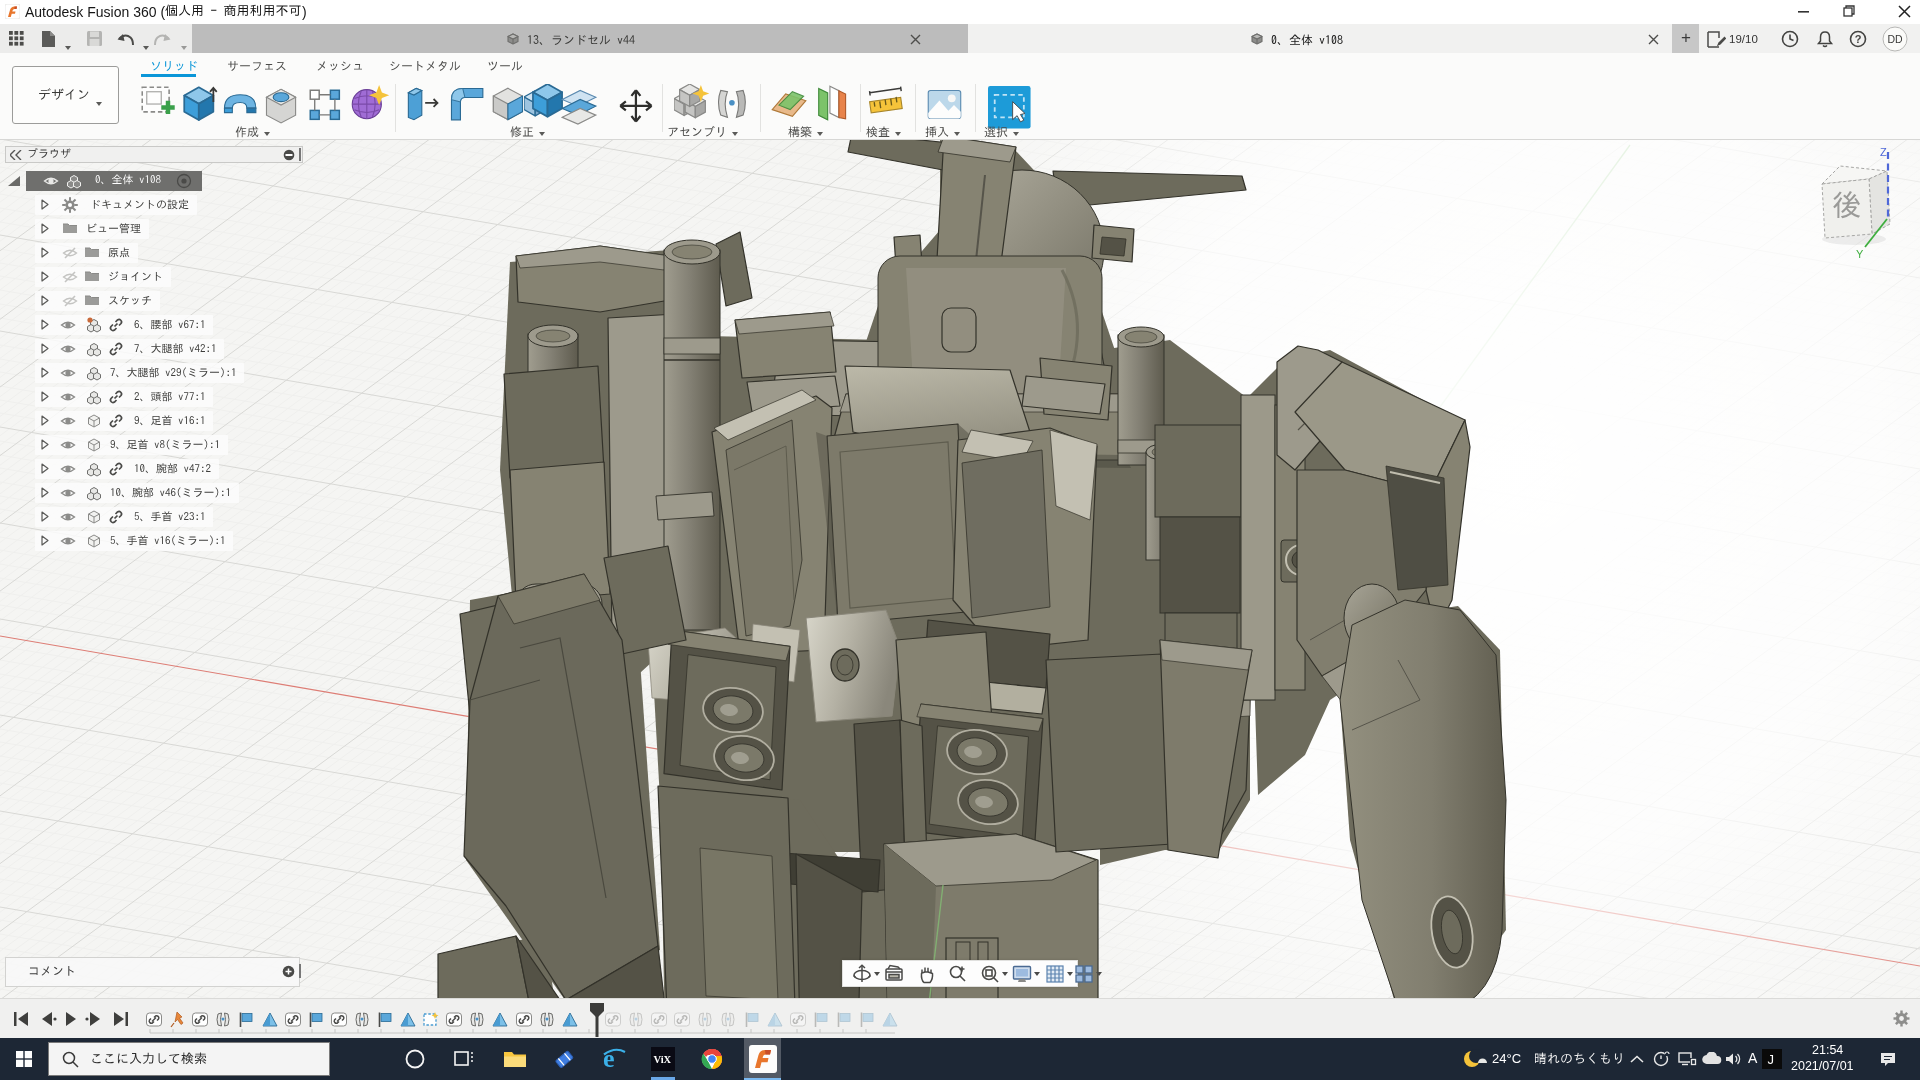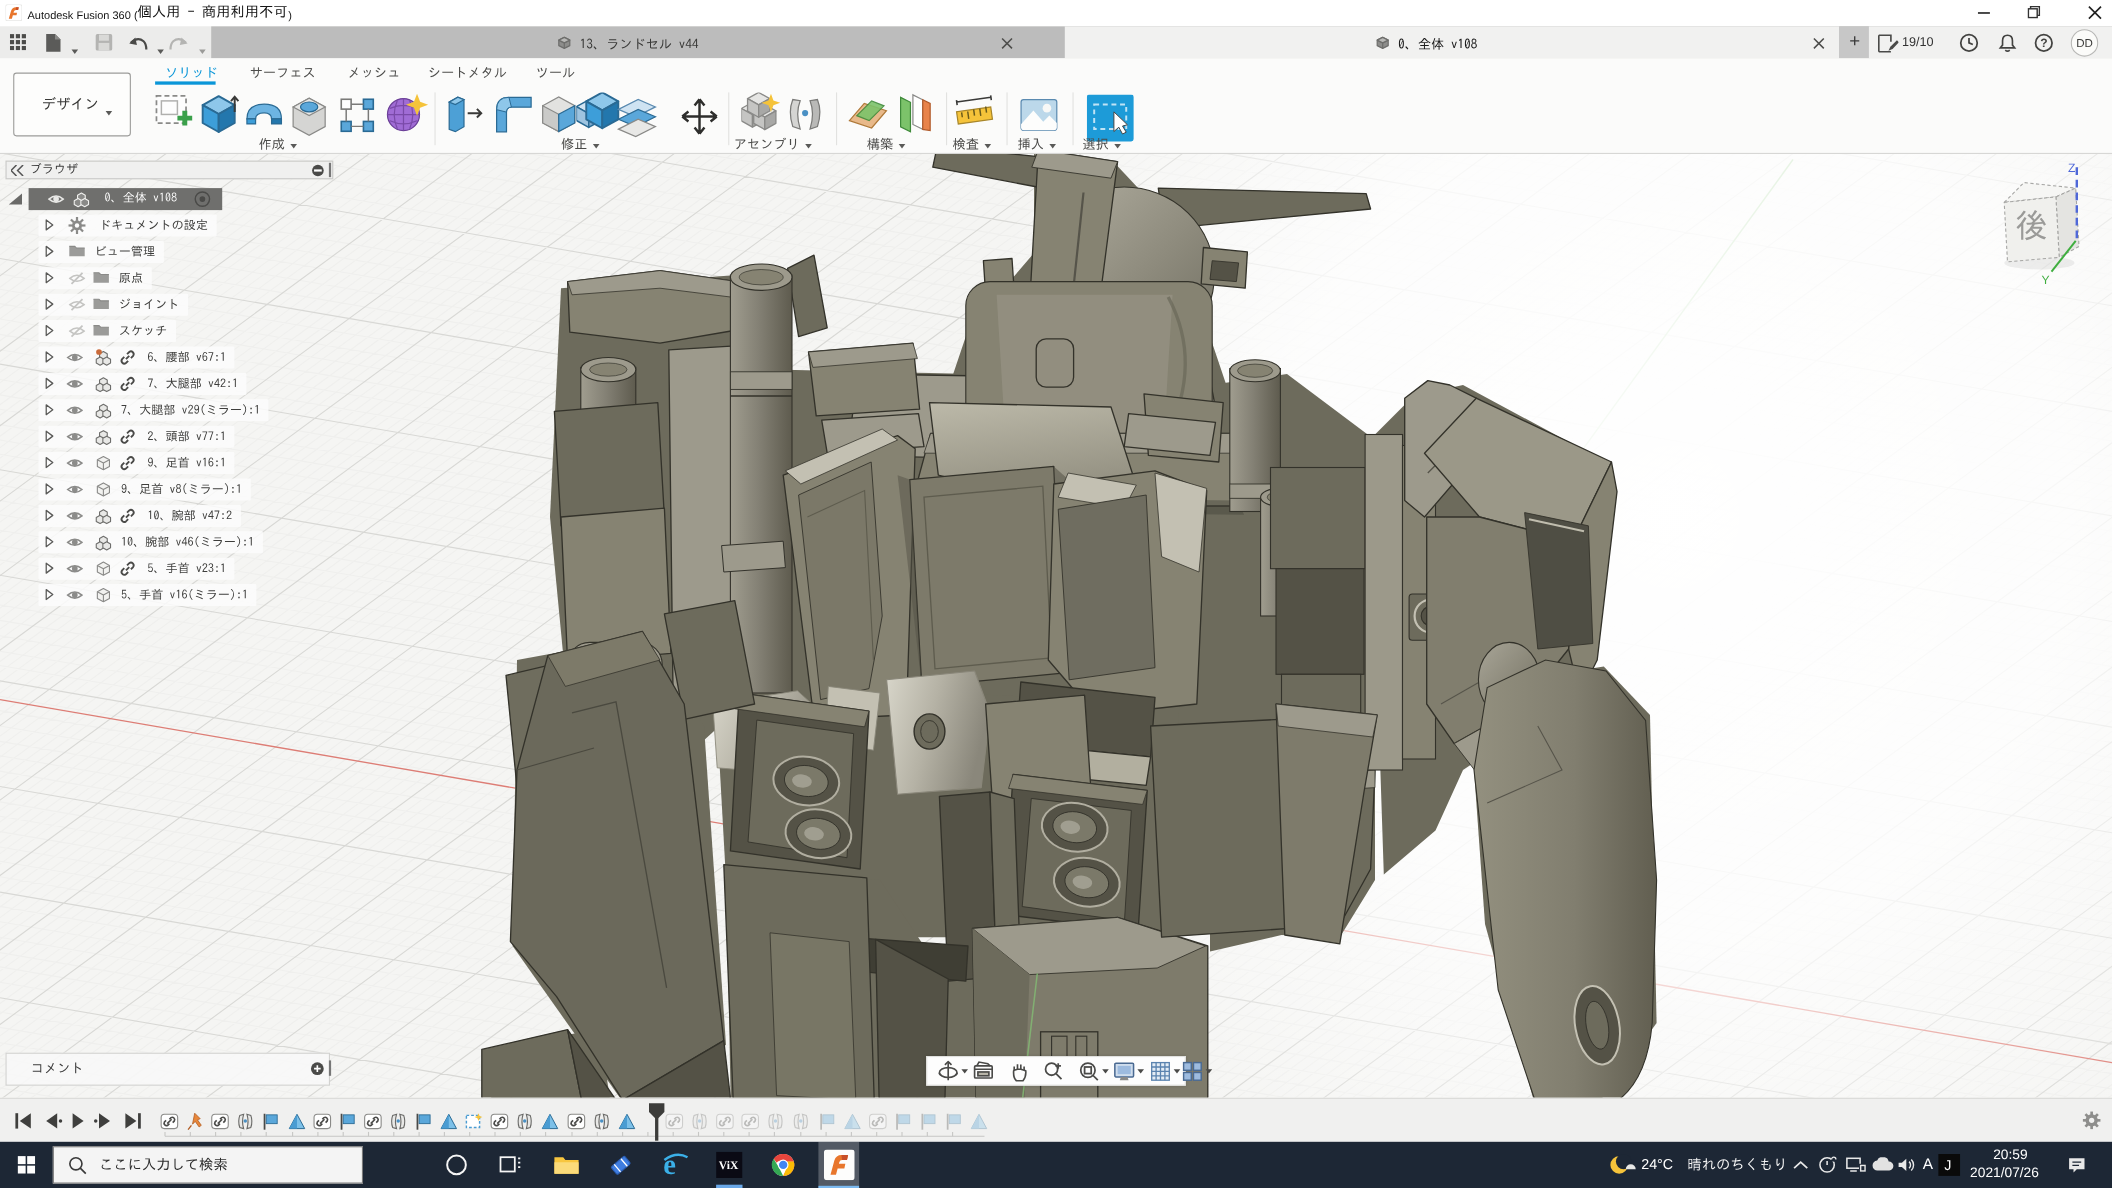--- a/index.html
+++ b/index.html
@@ -6,7 +6,7 @@
 #page{position:relative;width:1920px;height:1080px;background:#f5f5f3}
 
 #titlebar{position:absolute;left:0;top:0;width:1920px;height:24px;background:#fff}
-.ttext{position:absolute;left:25px;top:4px;font-size:10px;color:#161616;white-space:nowrap}
+.ttext{position:absolute;left:25px;top:4px;font-size:14px;color:#161616;white-space:nowrap}
 #row2{position:absolute;left:0;top:24px;width:1920px;height:29px;background:#ececeb}
 #tabstrip{position:absolute;left:192px;top:0;width:1728px;height:29px;background:#bcbcbc}
 #tab2{position:absolute;left:968px;top:0;width:704px;height:29px;background:#f1f1f0}

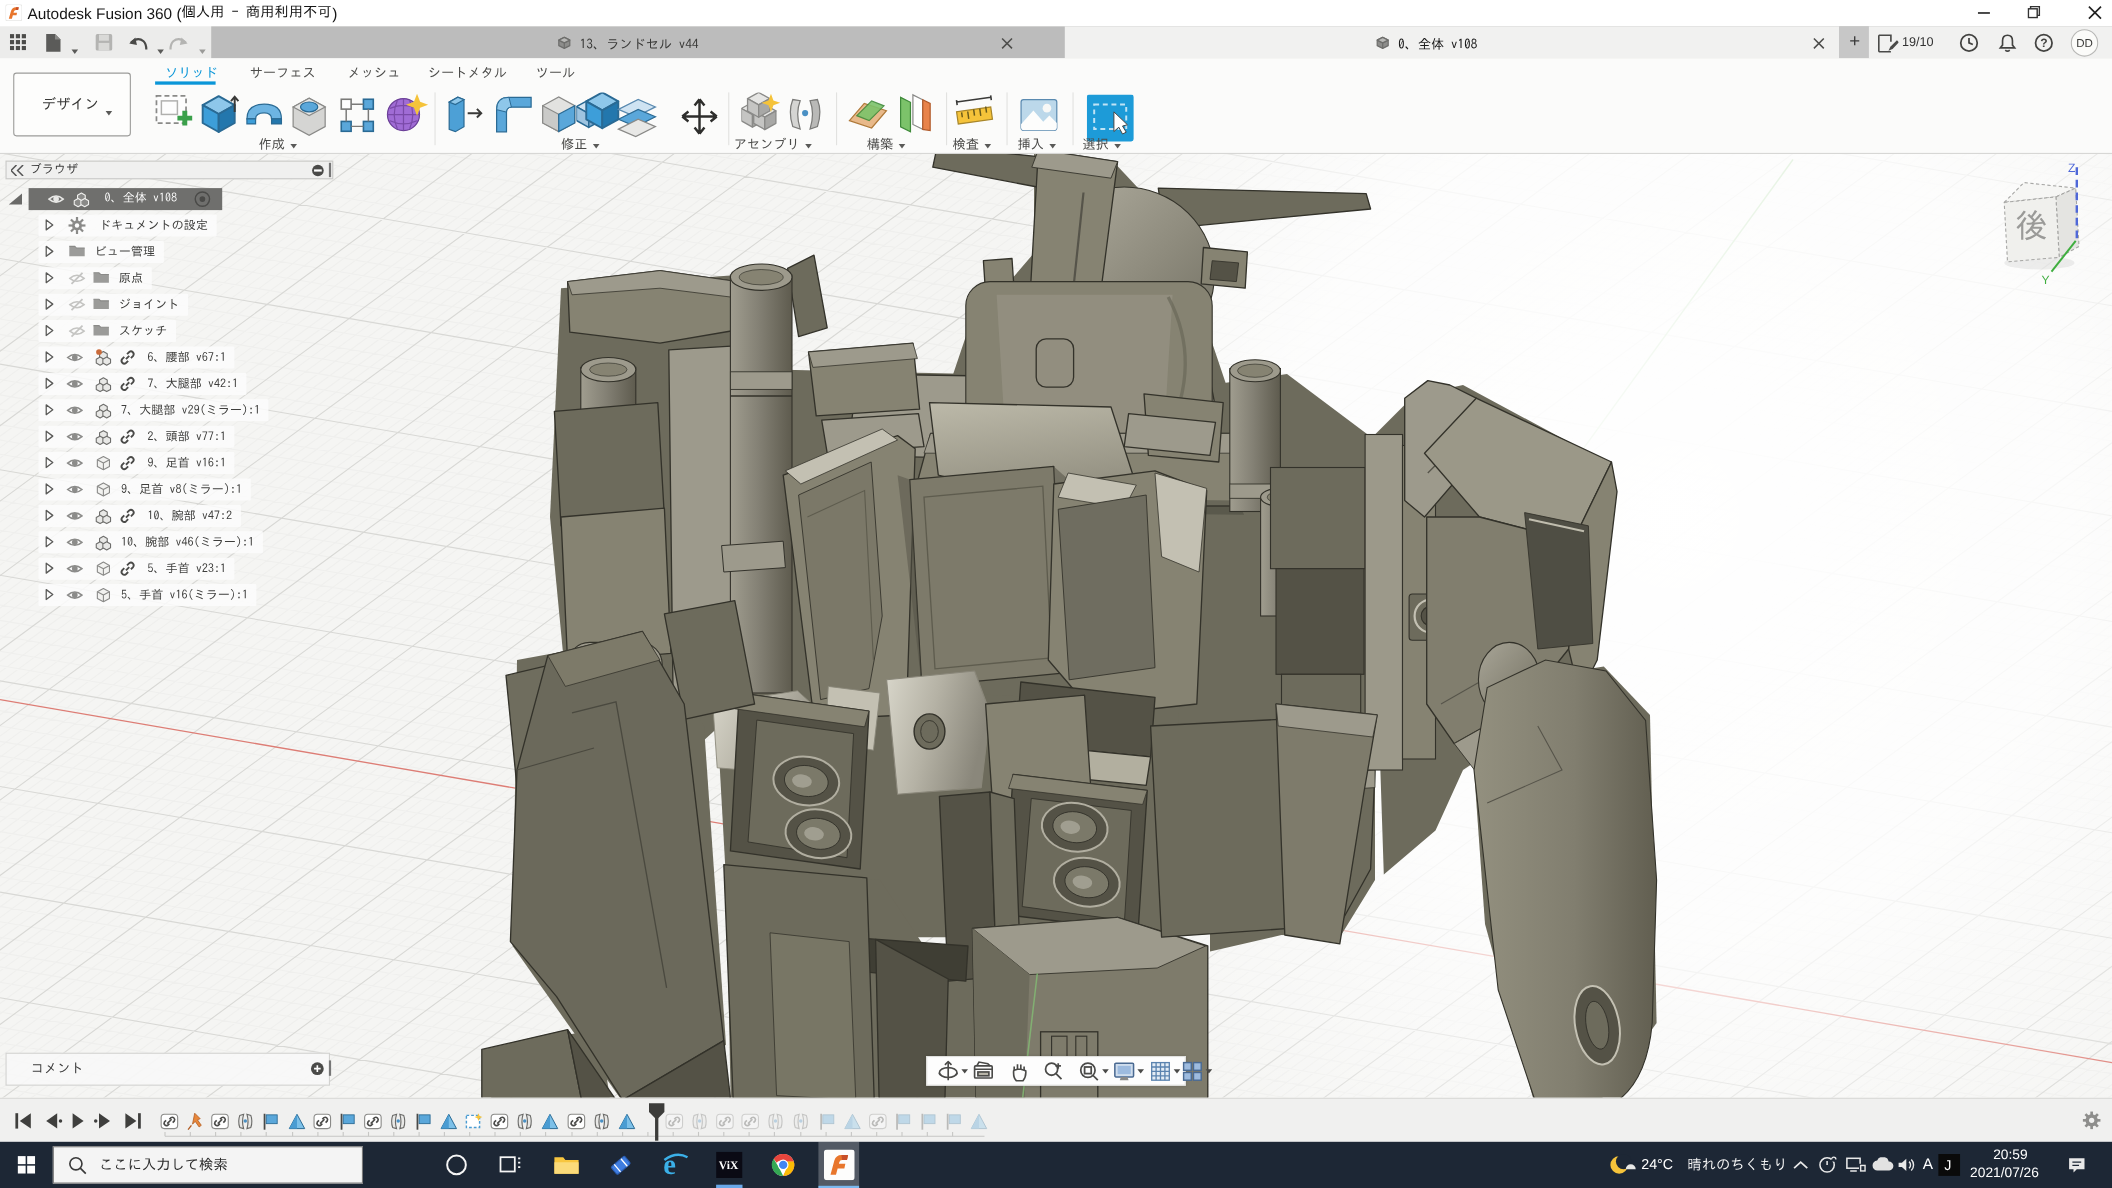--- a/index.html
+++ b/index.html
@@ -1160,7 +1160,7 @@
         <rect x="0" y="0" width="20" height="20" fill="#0a0a0a"></rect>
         <text x="5.5" y="15" font-size="13" fill="#fff" font-family="Liberation Sans">J</text>
       </svg>
-      <div class="trayt" style="left:1812px;top:5px;font-size:12.5px">20:59</div>
+      <div class="trayt" style="left:1812px;top:5px;font-size:12.5px">21:54</div>
       <div class="trayt" style="left:1791px;top:21px;font-size:12.5px">2021/07/26</div>
       <svg class="abs" style="left:1878px;top:12px" width="20" height="18" viewBox="0 0 20 18">
         <path d="M3,3 L17,3 L17,13 L10,13 L7,16 L7,13 L3,13 Z" fill="#e8e8e8"></path>

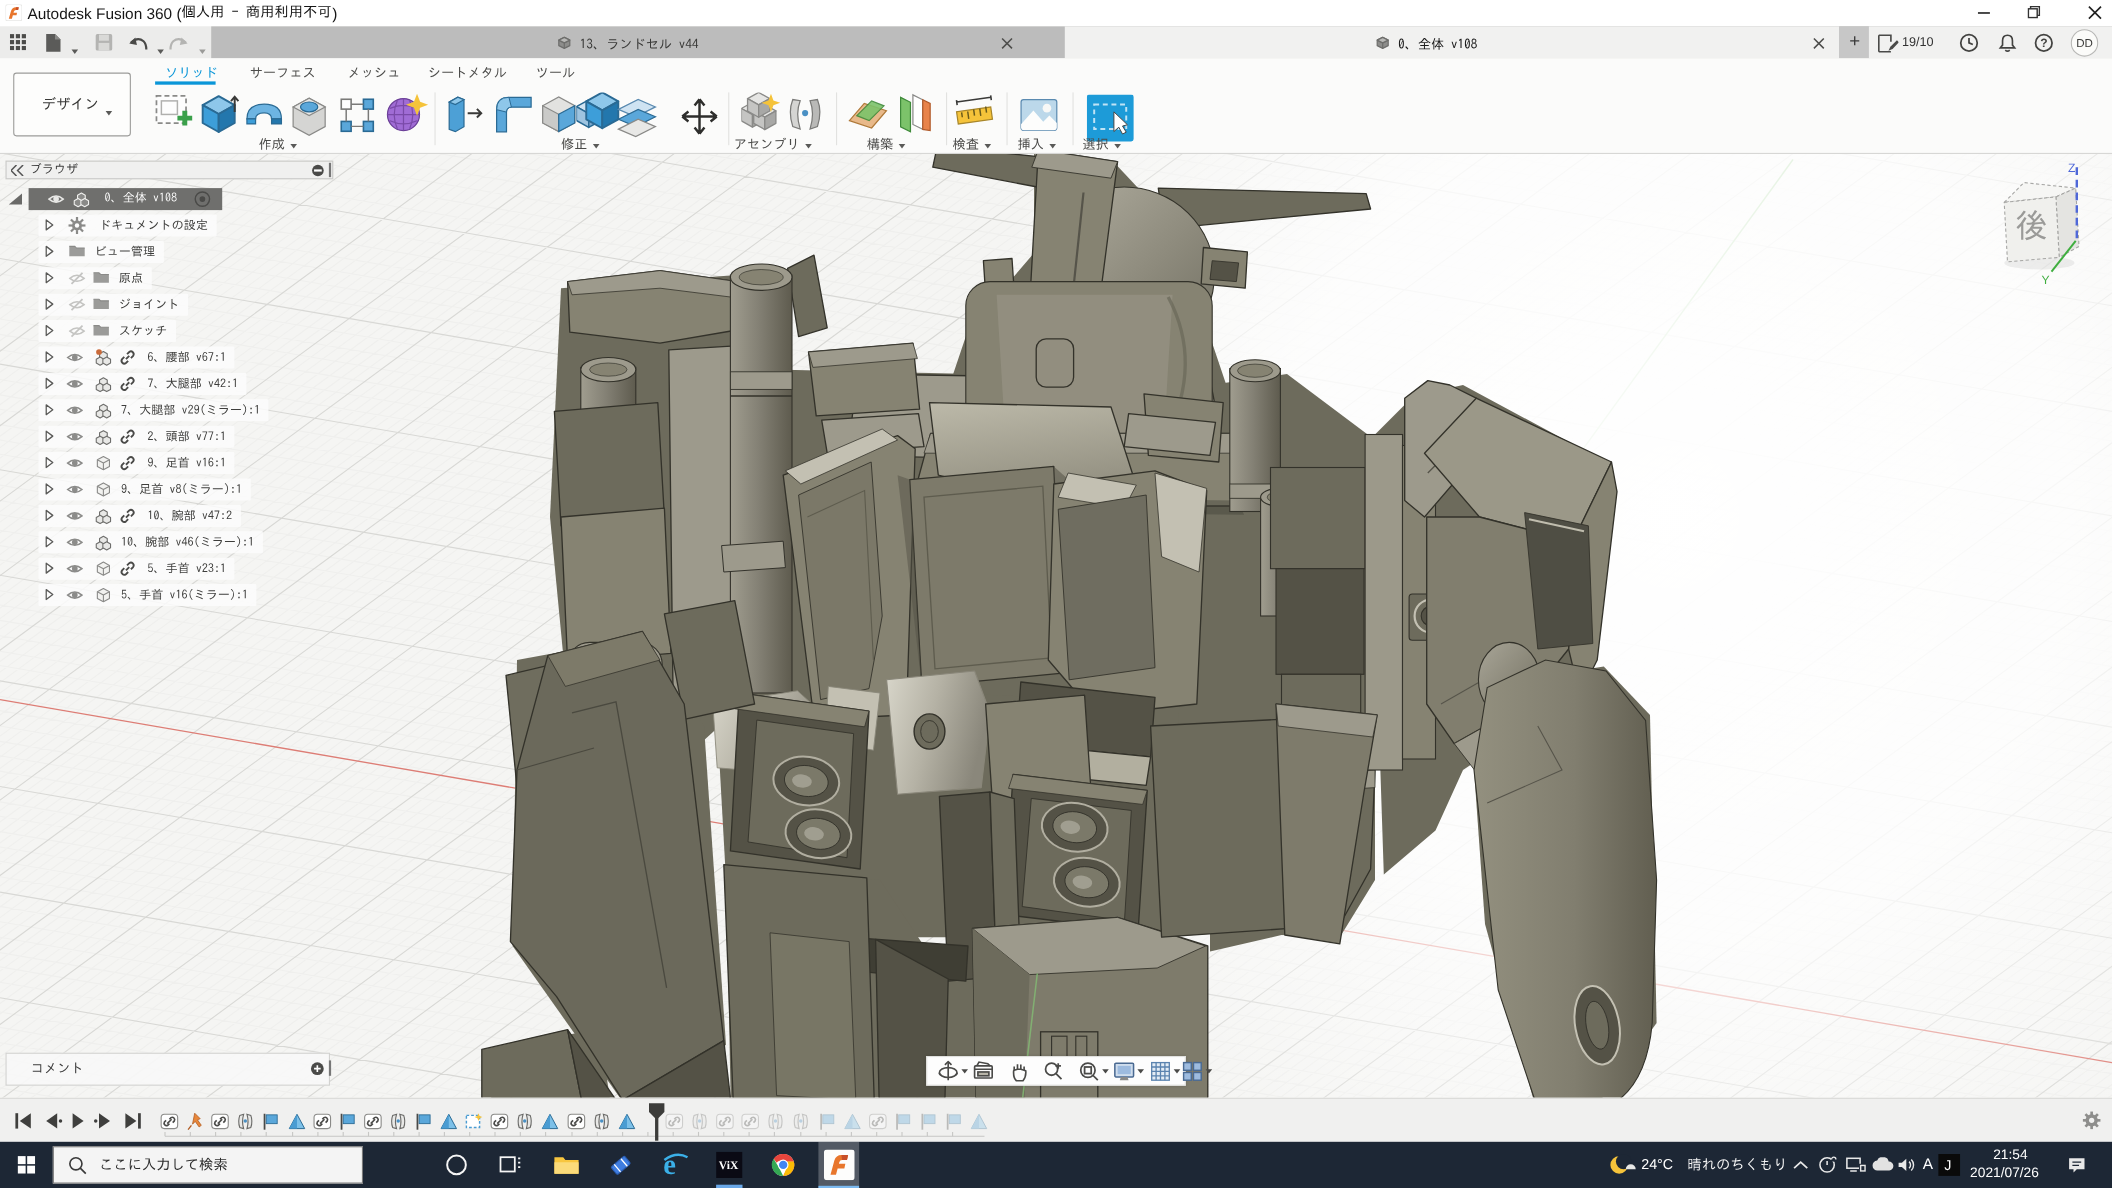--- a/index.html
+++ b/index.html
@@ -1161,7 +1161,7 @@
         <text x="5.5" y="15" font-size="13" fill="#fff" font-family="Liberation Sans">J</text>
       </svg>
       <div class="trayt" style="left:1812px;top:5px;font-size:12.5px">21:54</div>
-      <div class="trayt" style="left:1791px;top:21px;font-size:12.5px">2021/07/26</div>
+      <div class="trayt" style="left:1791px;top:21px;font-size:12.5px">2021/07/01</div>
       <svg class="abs" style="left:1878px;top:12px" width="20" height="18" viewBox="0 0 20 18">
         <path d="M3,3 L17,3 L17,13 L10,13 L7,16 L7,13 L3,13 Z" fill="#e8e8e8"></path>
         <path d="M6,6.5 L14,6.5 M6,9.5 L12,9.5" stroke="#1d2735" stroke-width="1.2"></path>

